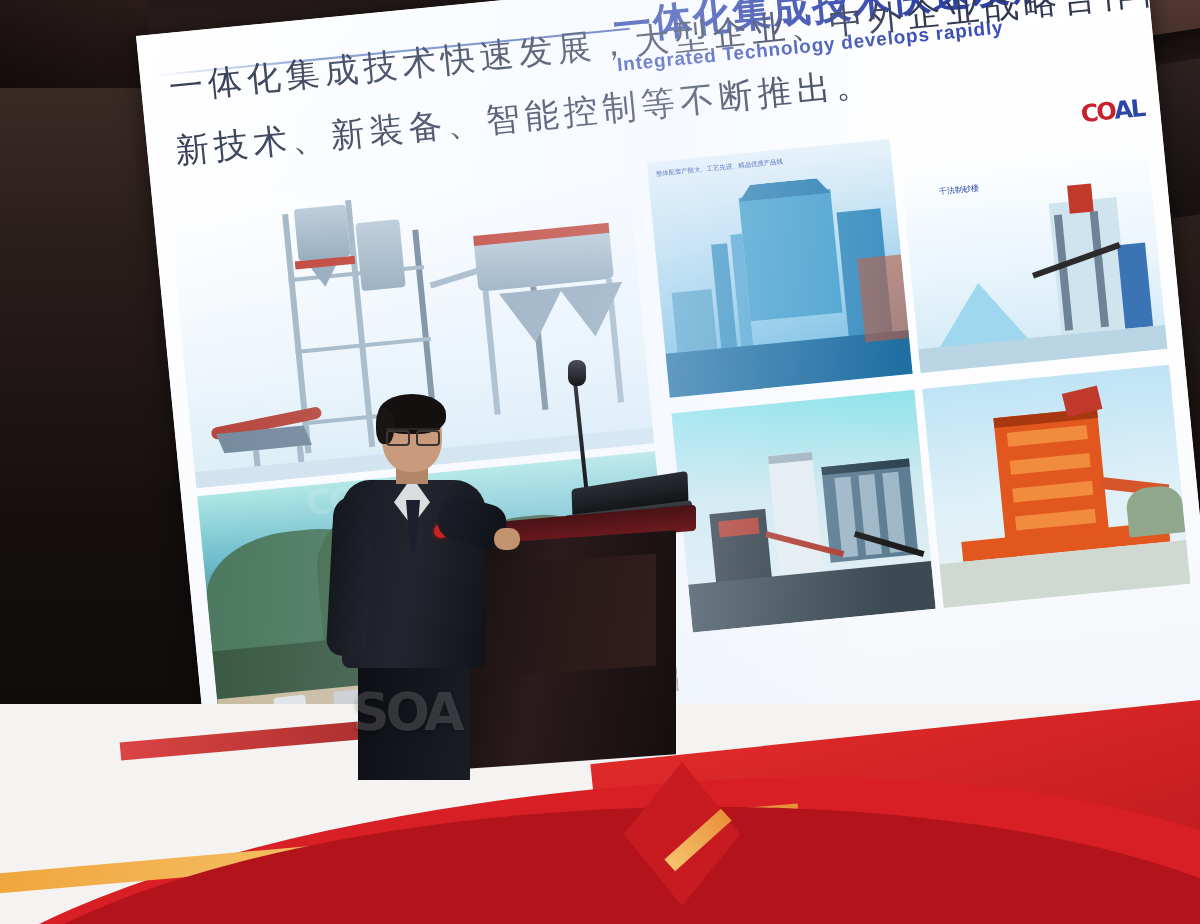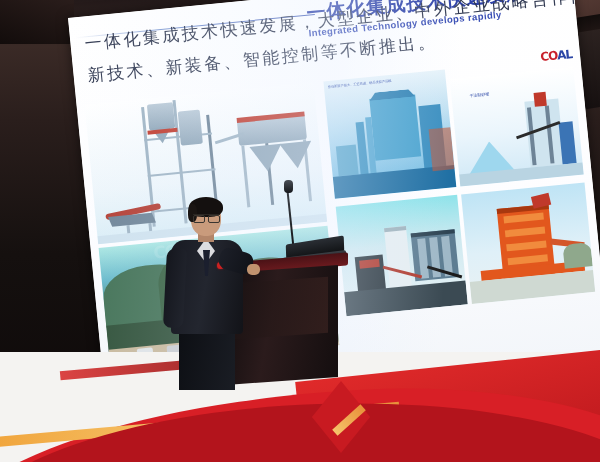--- a/index.html
+++ b/index.html
@@ -317,6 +317,7 @@
     <div class="glasses"></div>
   </div>
 
+  <div class="wm">SOA</div>
 
 </div>
 

